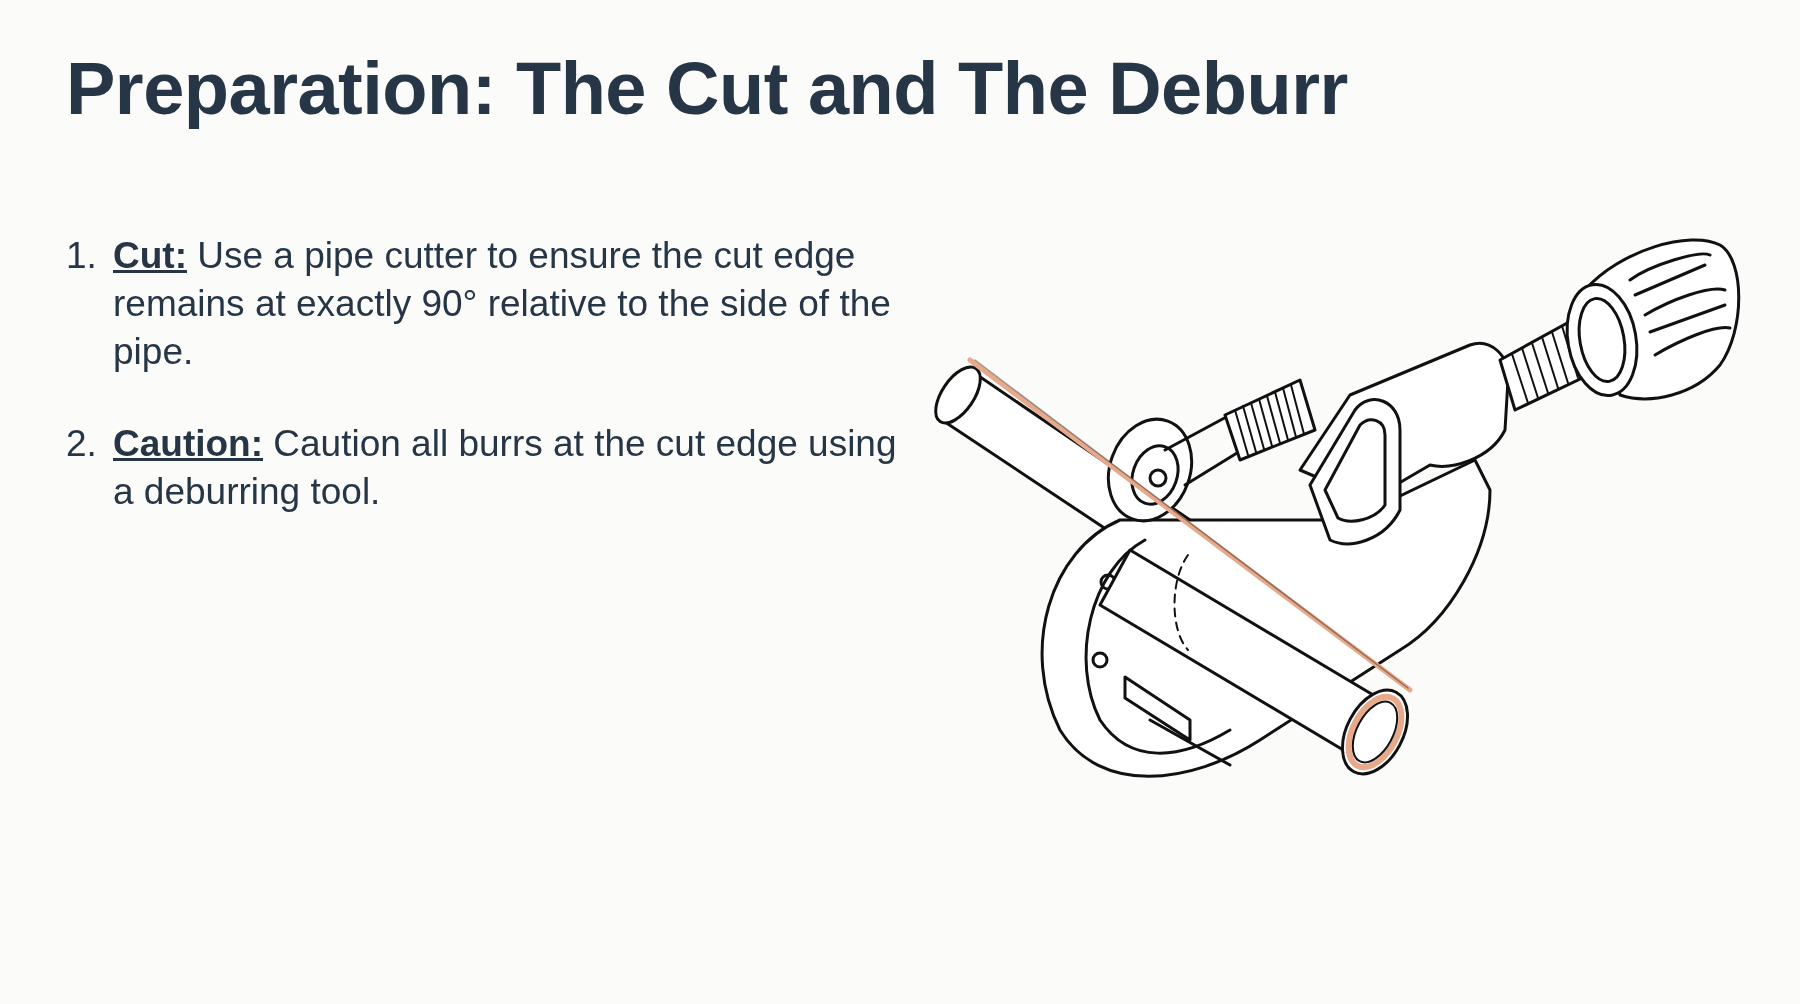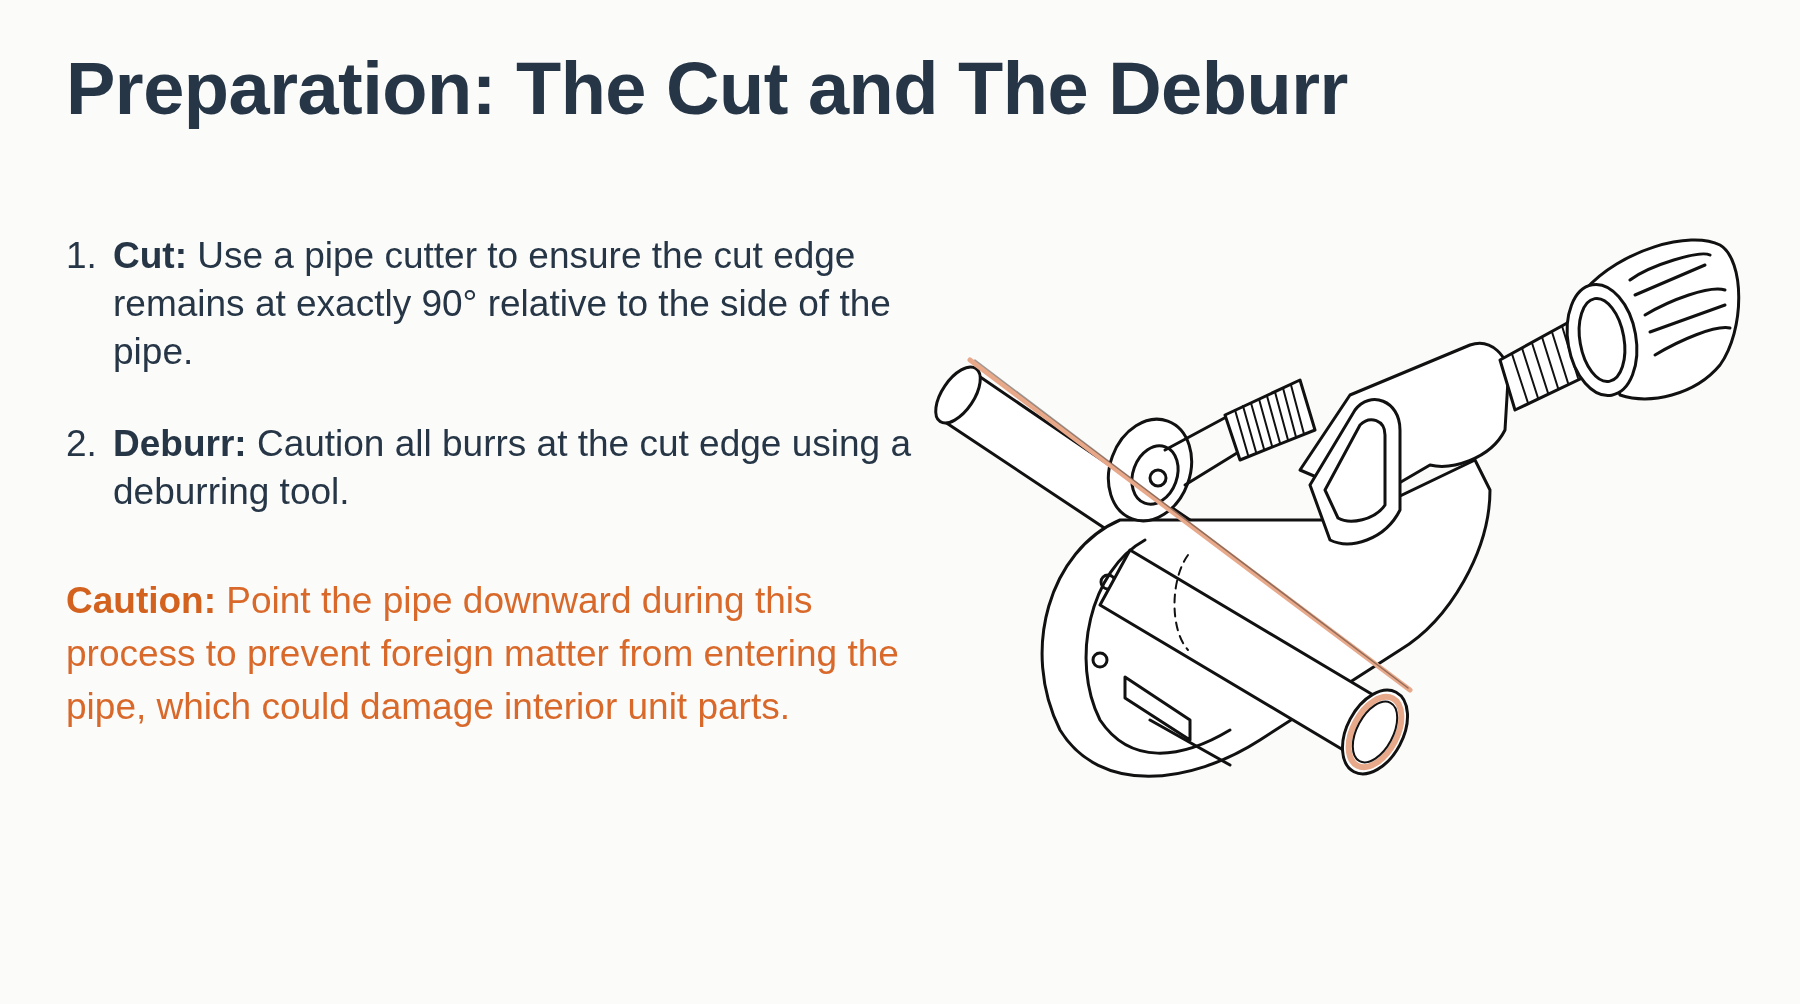--- a/index.html
+++ b/index.html
@@ -53,6 +53,7 @@
     }
     .step-term {
       font-weight: 700;
+      text-decoration: underline;
     }
     .caution {
       position: absolute;

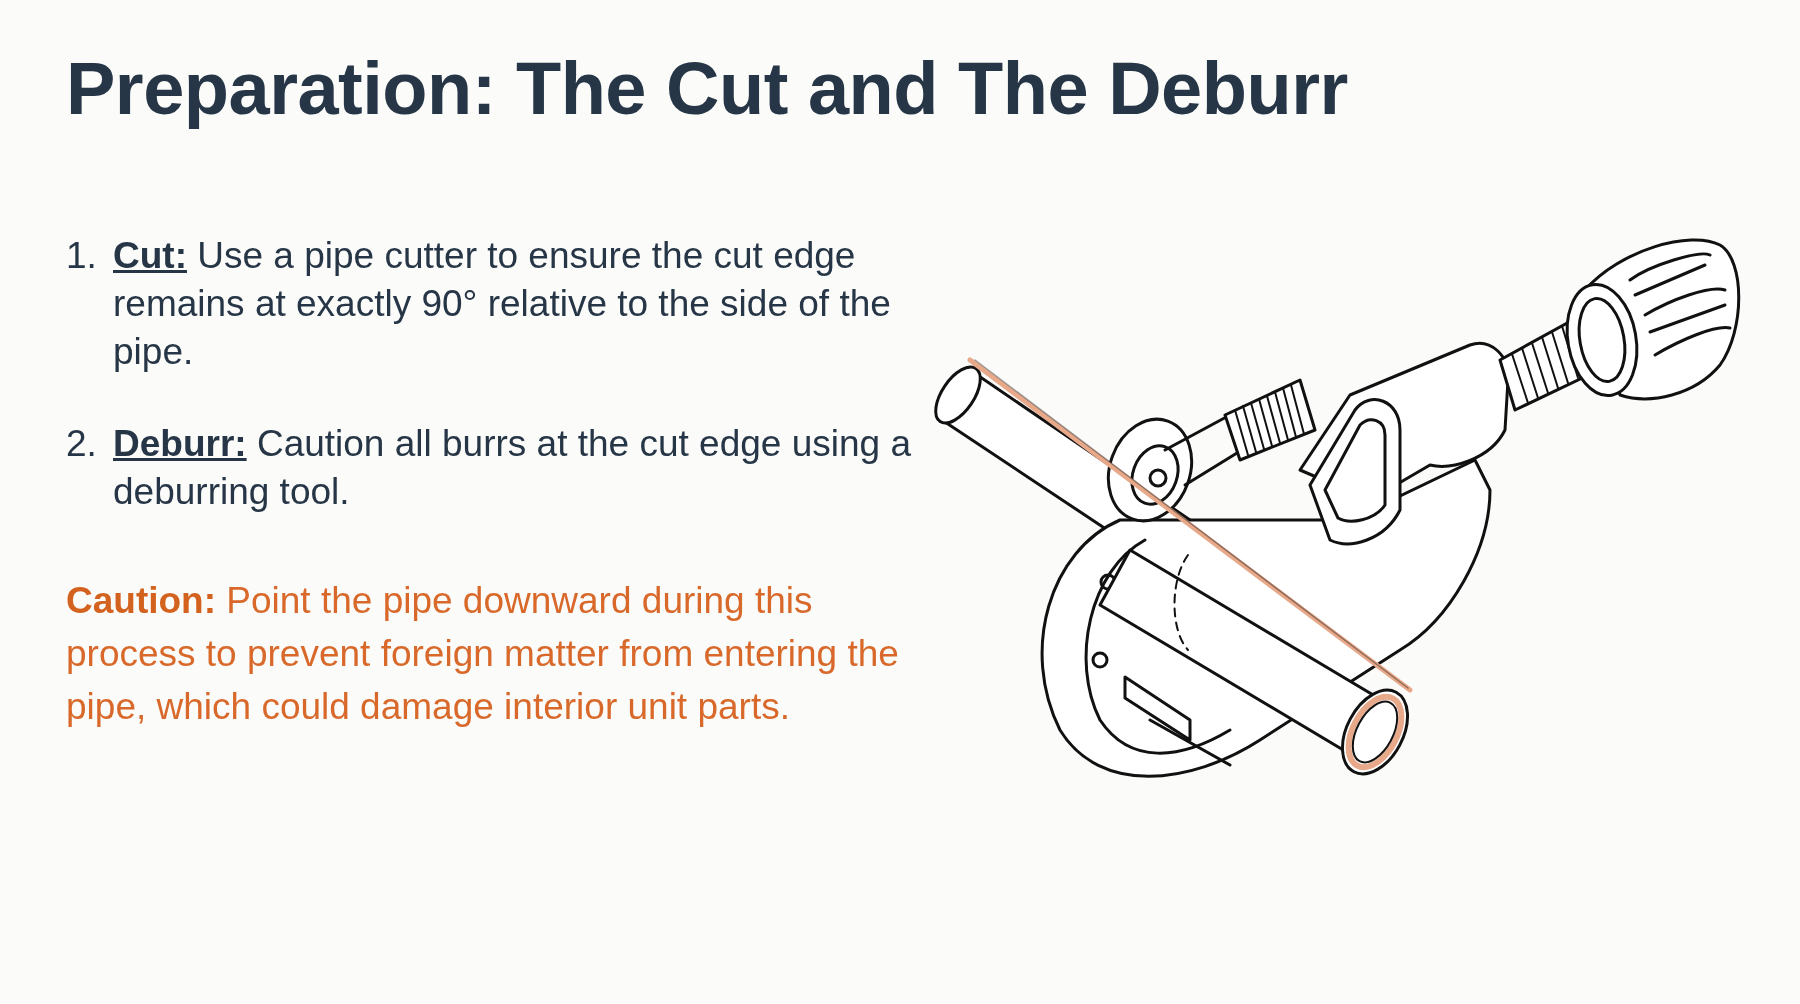--- a/index.html
+++ b/index.html
@@ -95,7 +95,7 @@
     </li>
     <li class="step">
       <span class="step-num">2.</span>
-      <span class="step-term">Deburr:</span><span> Caution all burrs at the cut edge using a deburring tool.</span>
+      <span class="step-term">Caution:</span><span> Caution all burrs at the cut edge using a deburring tool.</span>
     </li>
   </ol>
 

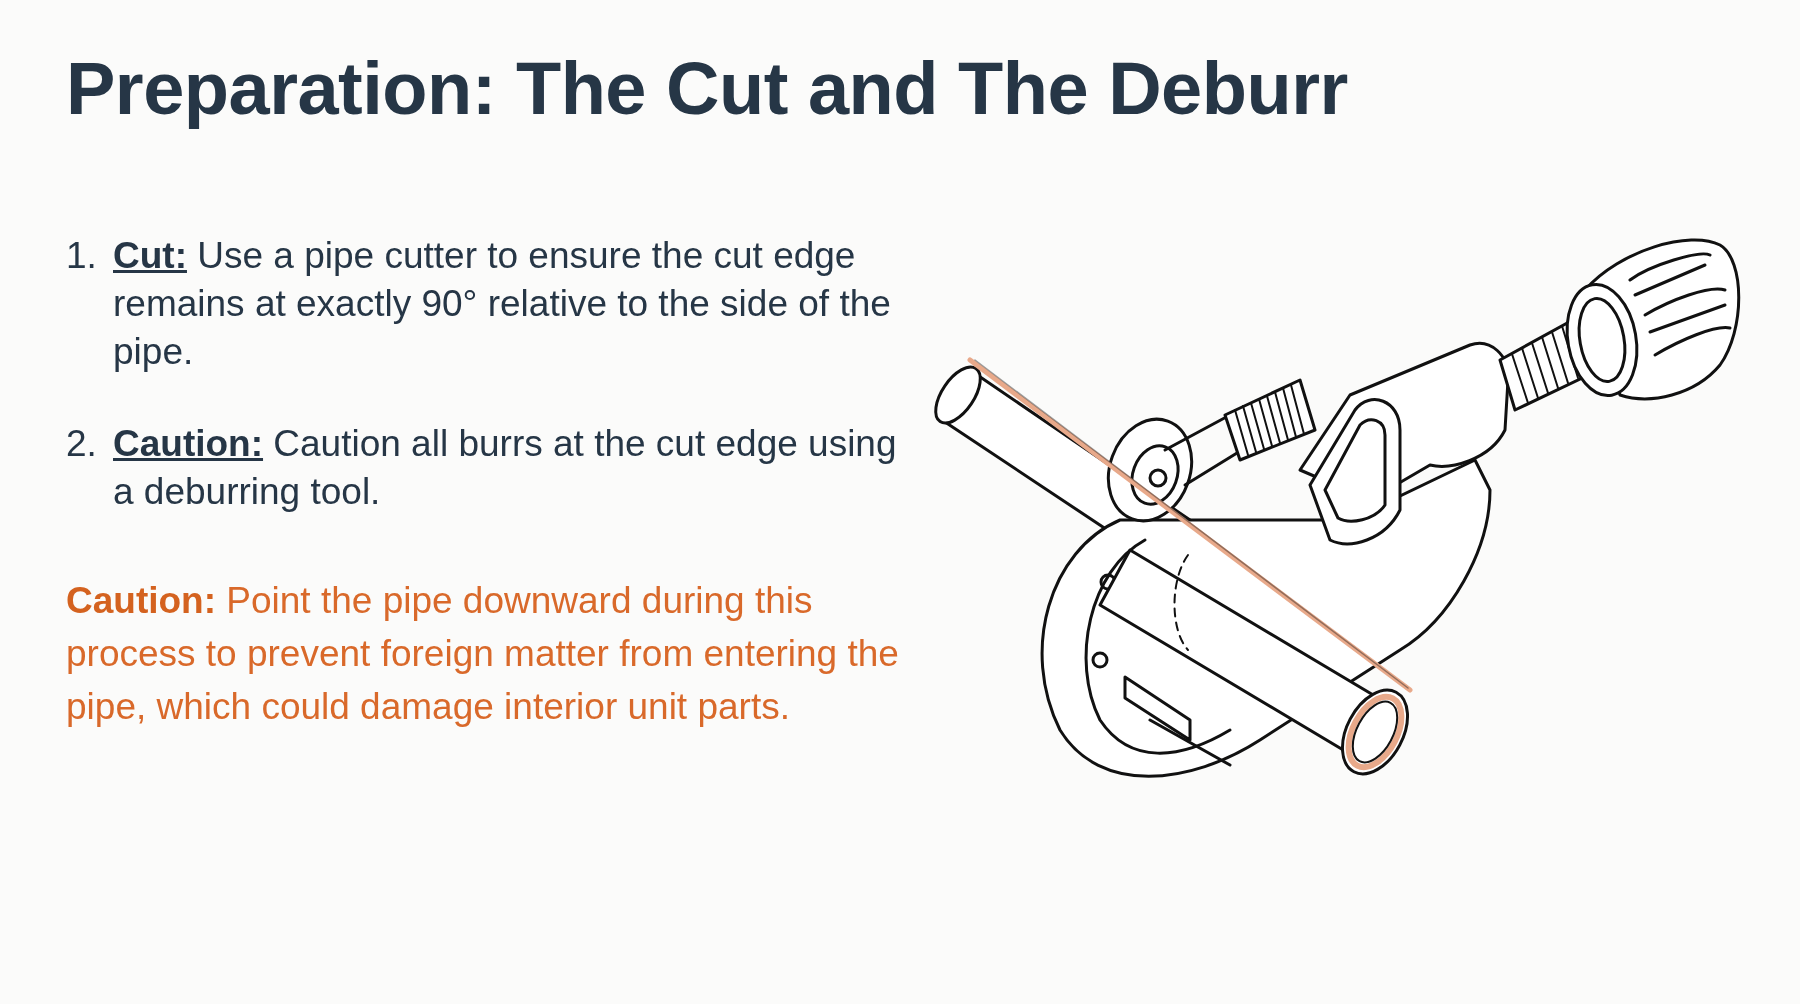--- a/index.html
+++ b/index.html
@@ -99,9 +99,6 @@
     </li>
   </ol>
 
-  <p class="caution">
-    <span class="caution-term">Caution:</span><span> Point the pipe downward during this process to prevent foreign matter from entering the pipe, which could damage interior unit parts.</span>
-  </p>
 
   <div class="illustration">
     <svg viewBox="0 0 820 580" fill="none" stroke="#111" stroke-width="3" stroke-linejoin="round" stroke-linecap="round">

